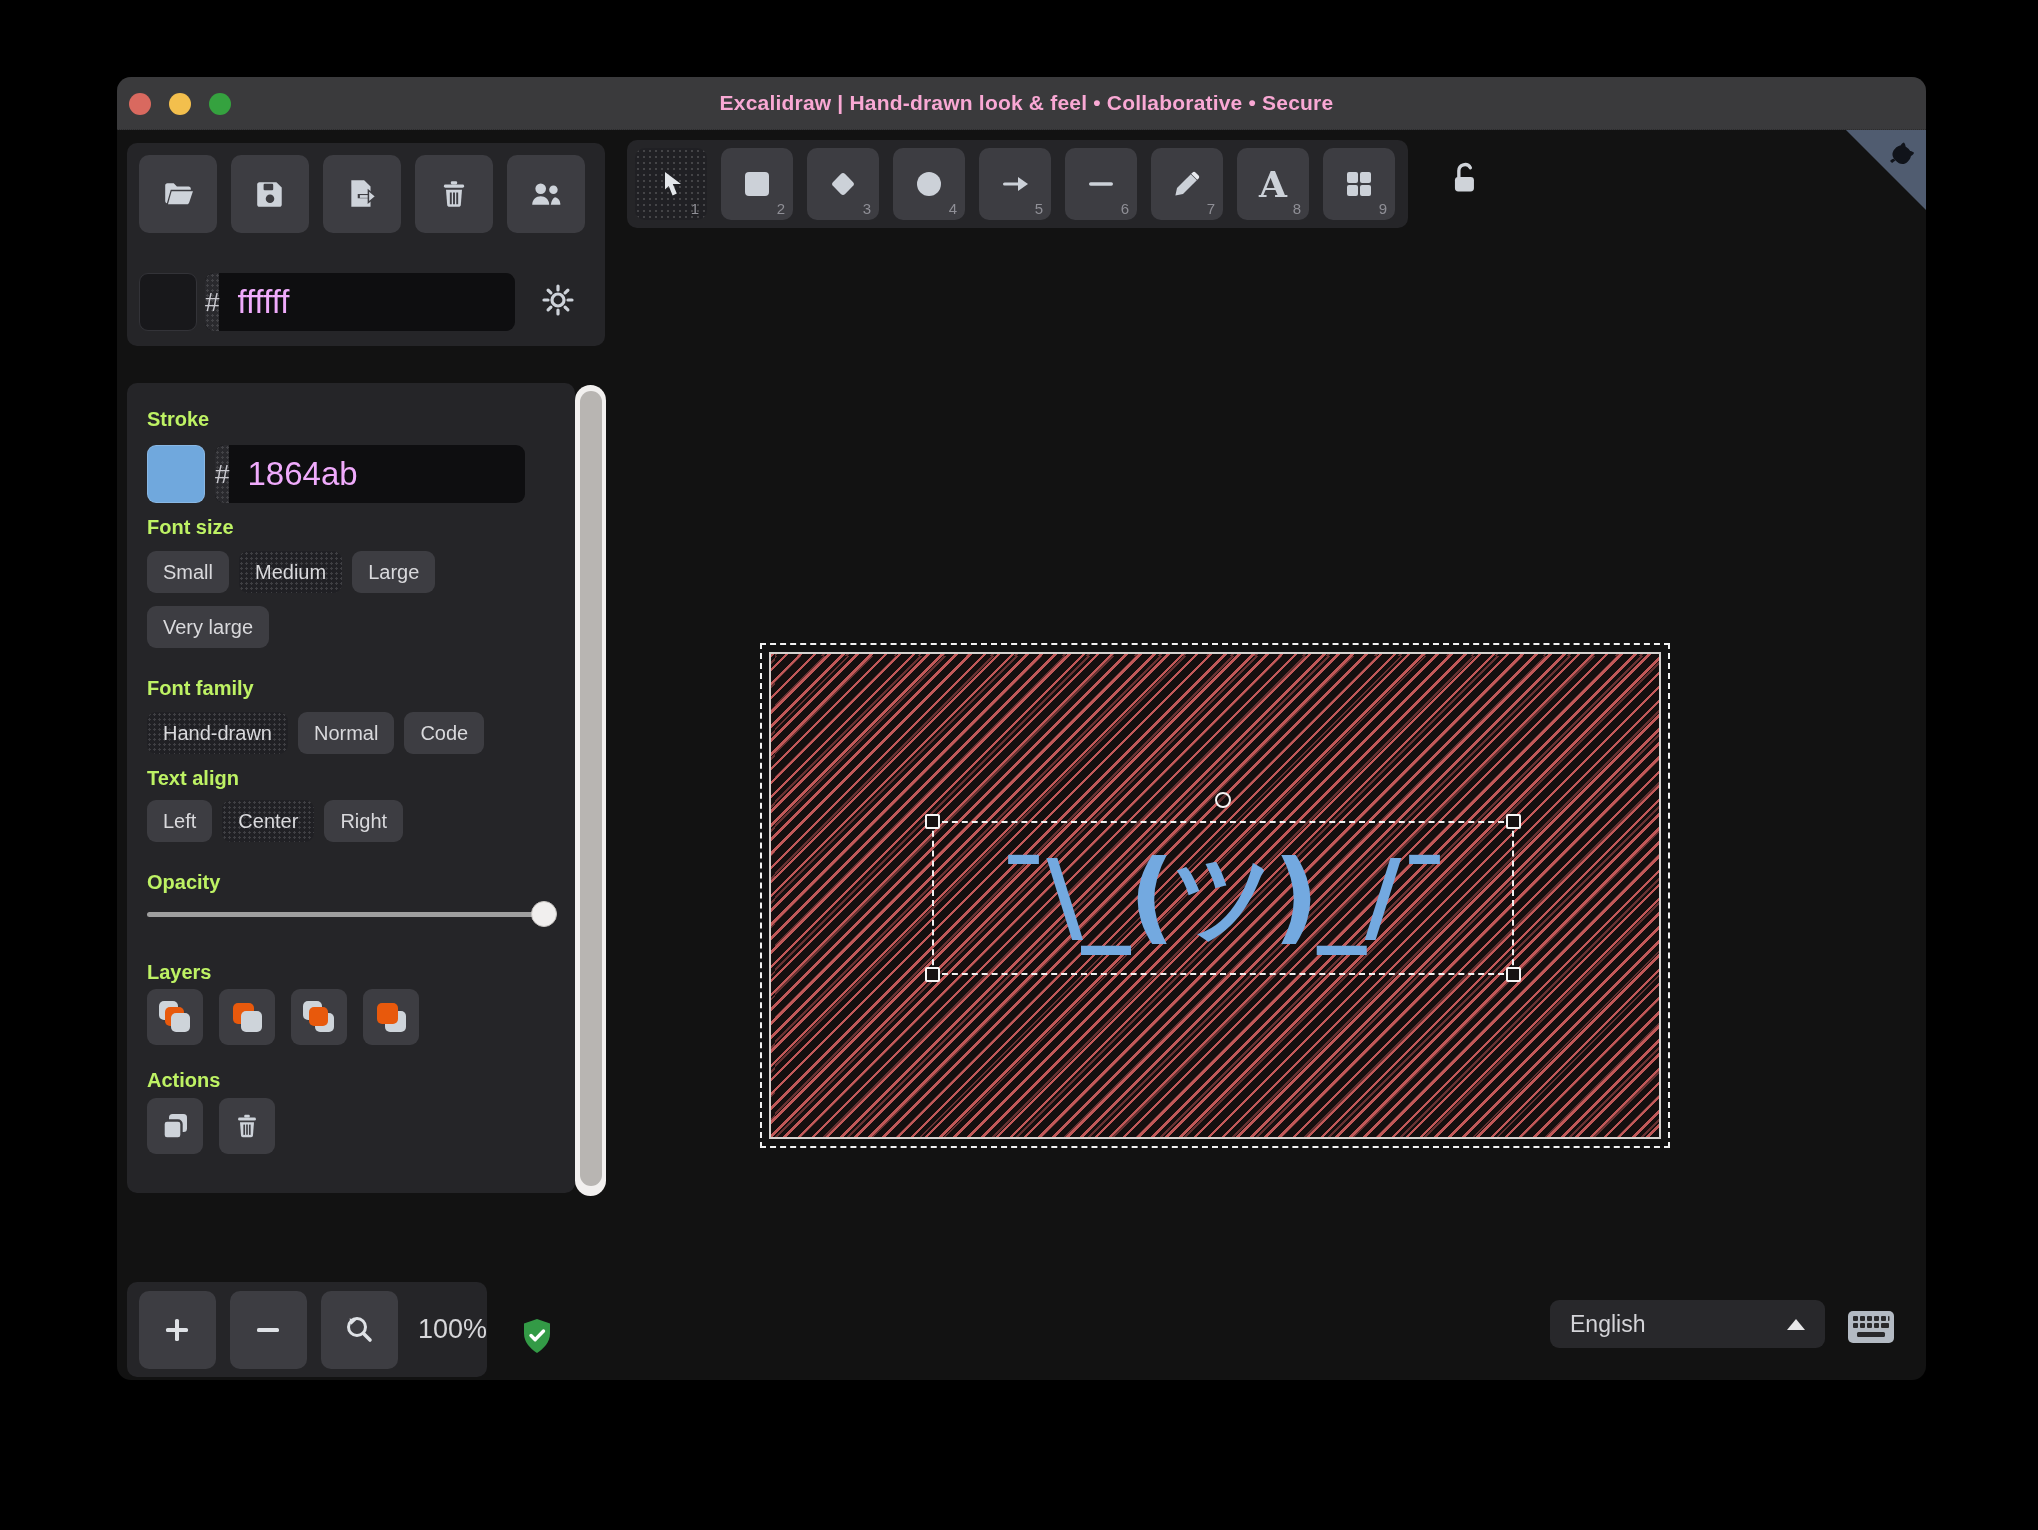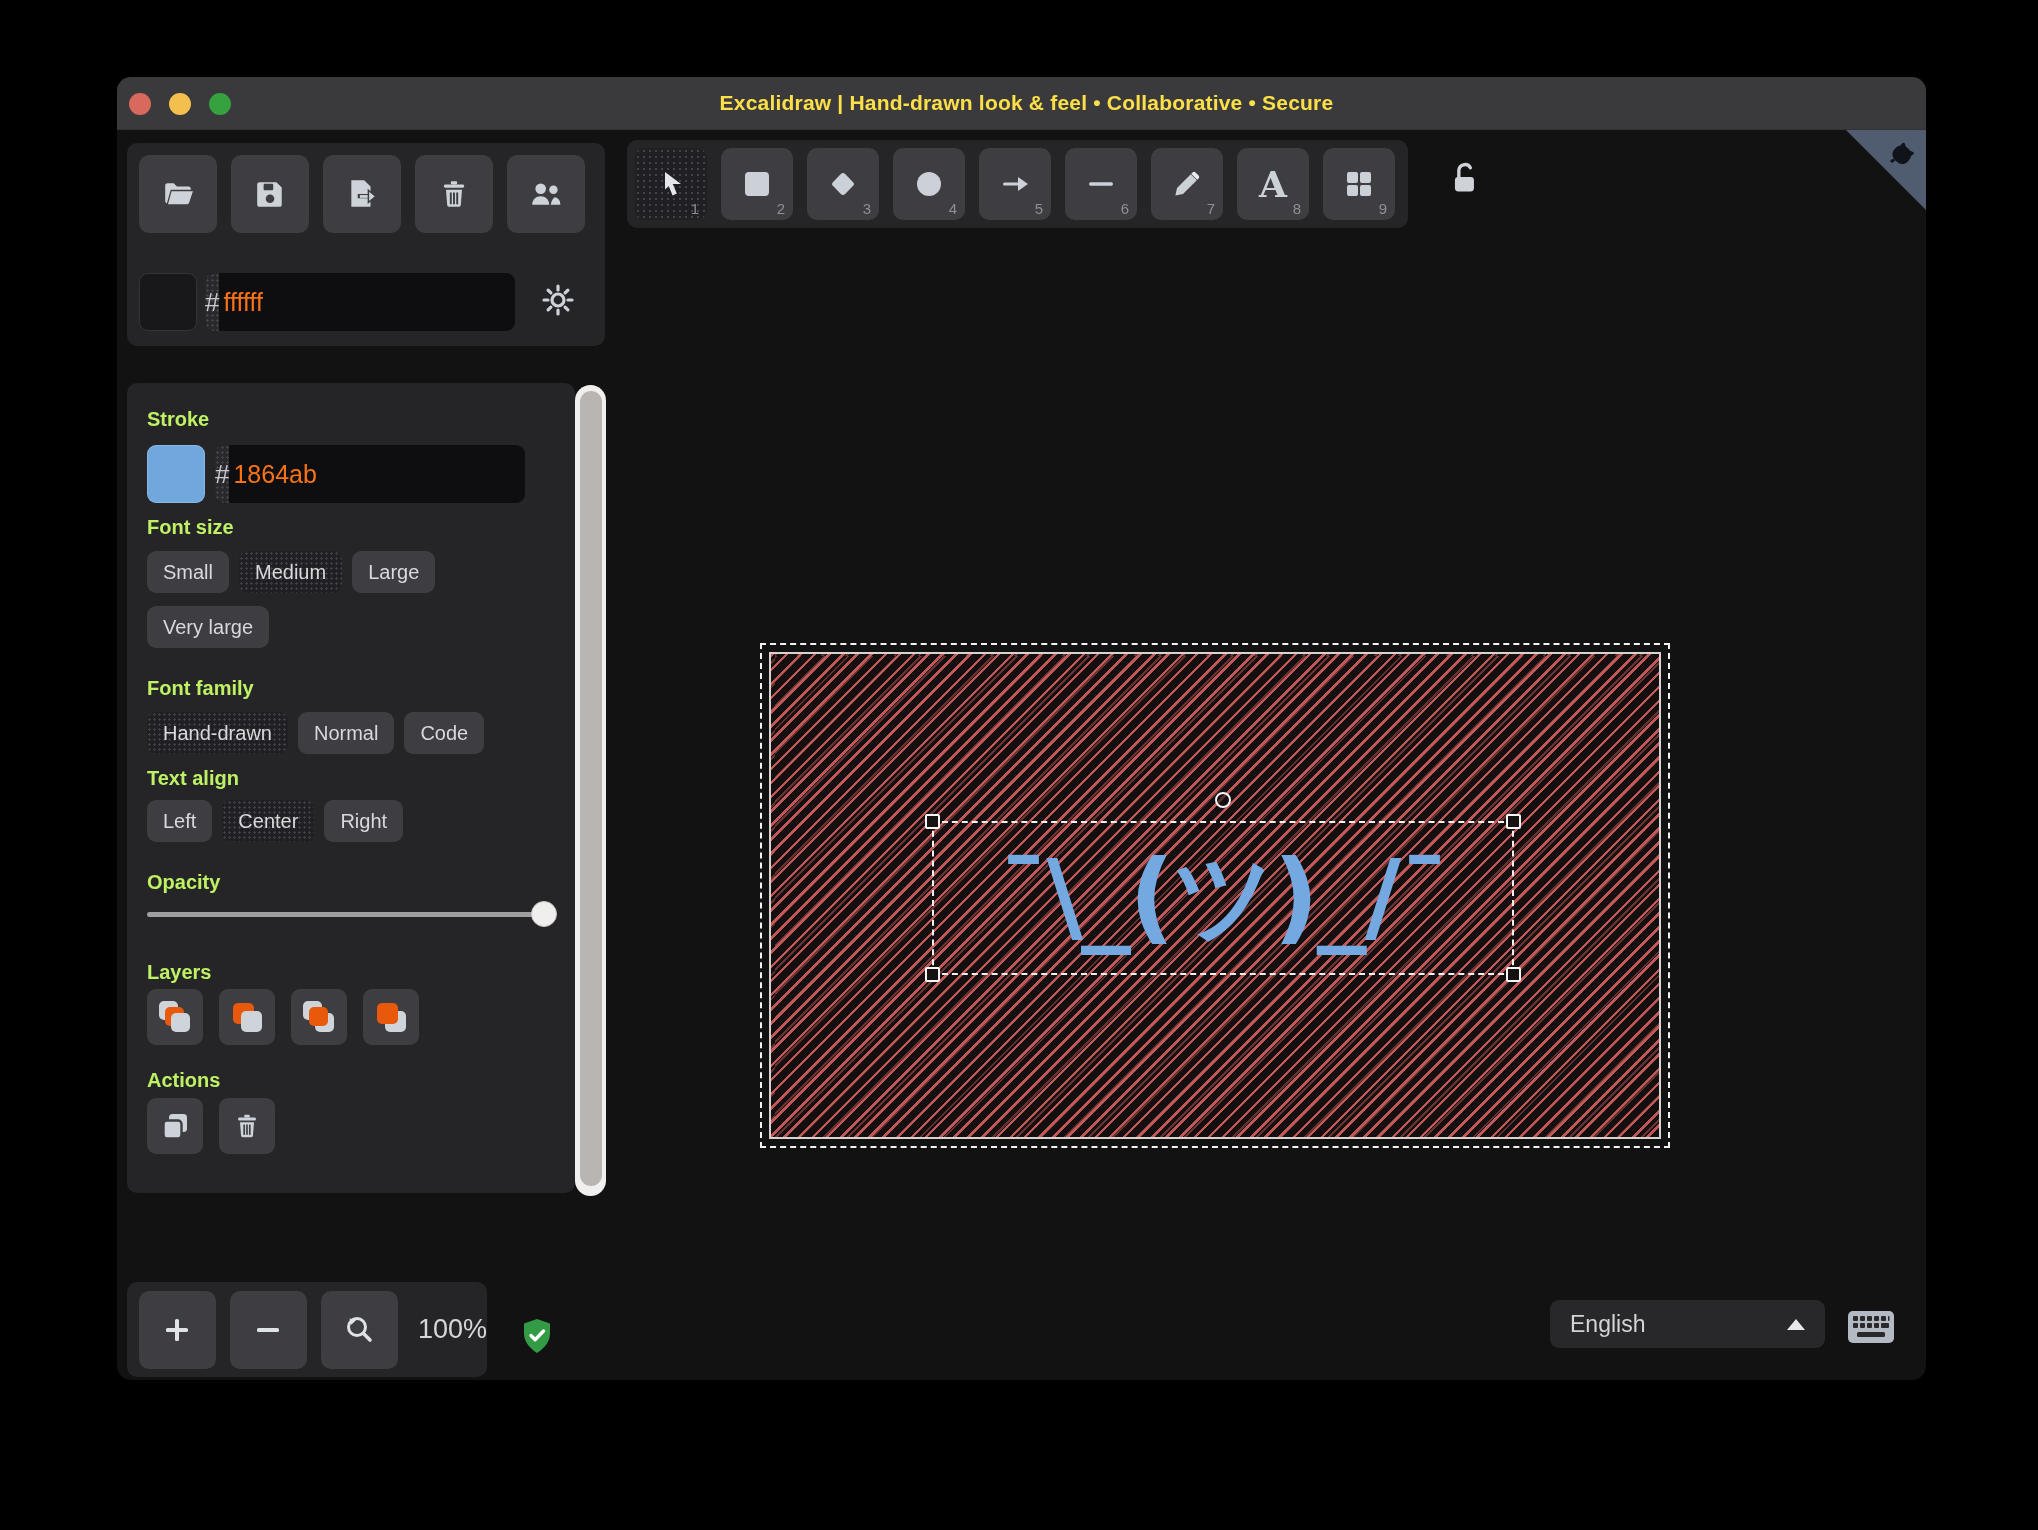--- a/index.html
+++ b/index.html
@@ -14,7 +14,7 @@
   .titlebar { position:absolute; left:0; top:0; width:100%; height:53px;
               background:#3a3a3c; border-bottom:1px dotted #2c2c2e;
               display:flex; align-items:center; justify-content:center; }
-  .titlebar .title { font-size:21px; font-weight:700; color:#fde047; letter-spacing:.2px;margin-left:10px; }
+  .titlebar .title { font-size:21px; font-weight:700; color:#f9a8d4; letter-spacing:.2px;margin-left:10px; }
   .traffic { position:absolute; left:0; top:0; height:53px; display:flex; align-items:center; gap:18px; padding-left:12px; }
   .tl { width:22px; height:22px; border-radius:50%; }
   .tl.red{ background:#d9695f; } .tl.yellow{ background:#f3bf4d; } .tl.green{ background:#35a23f; }

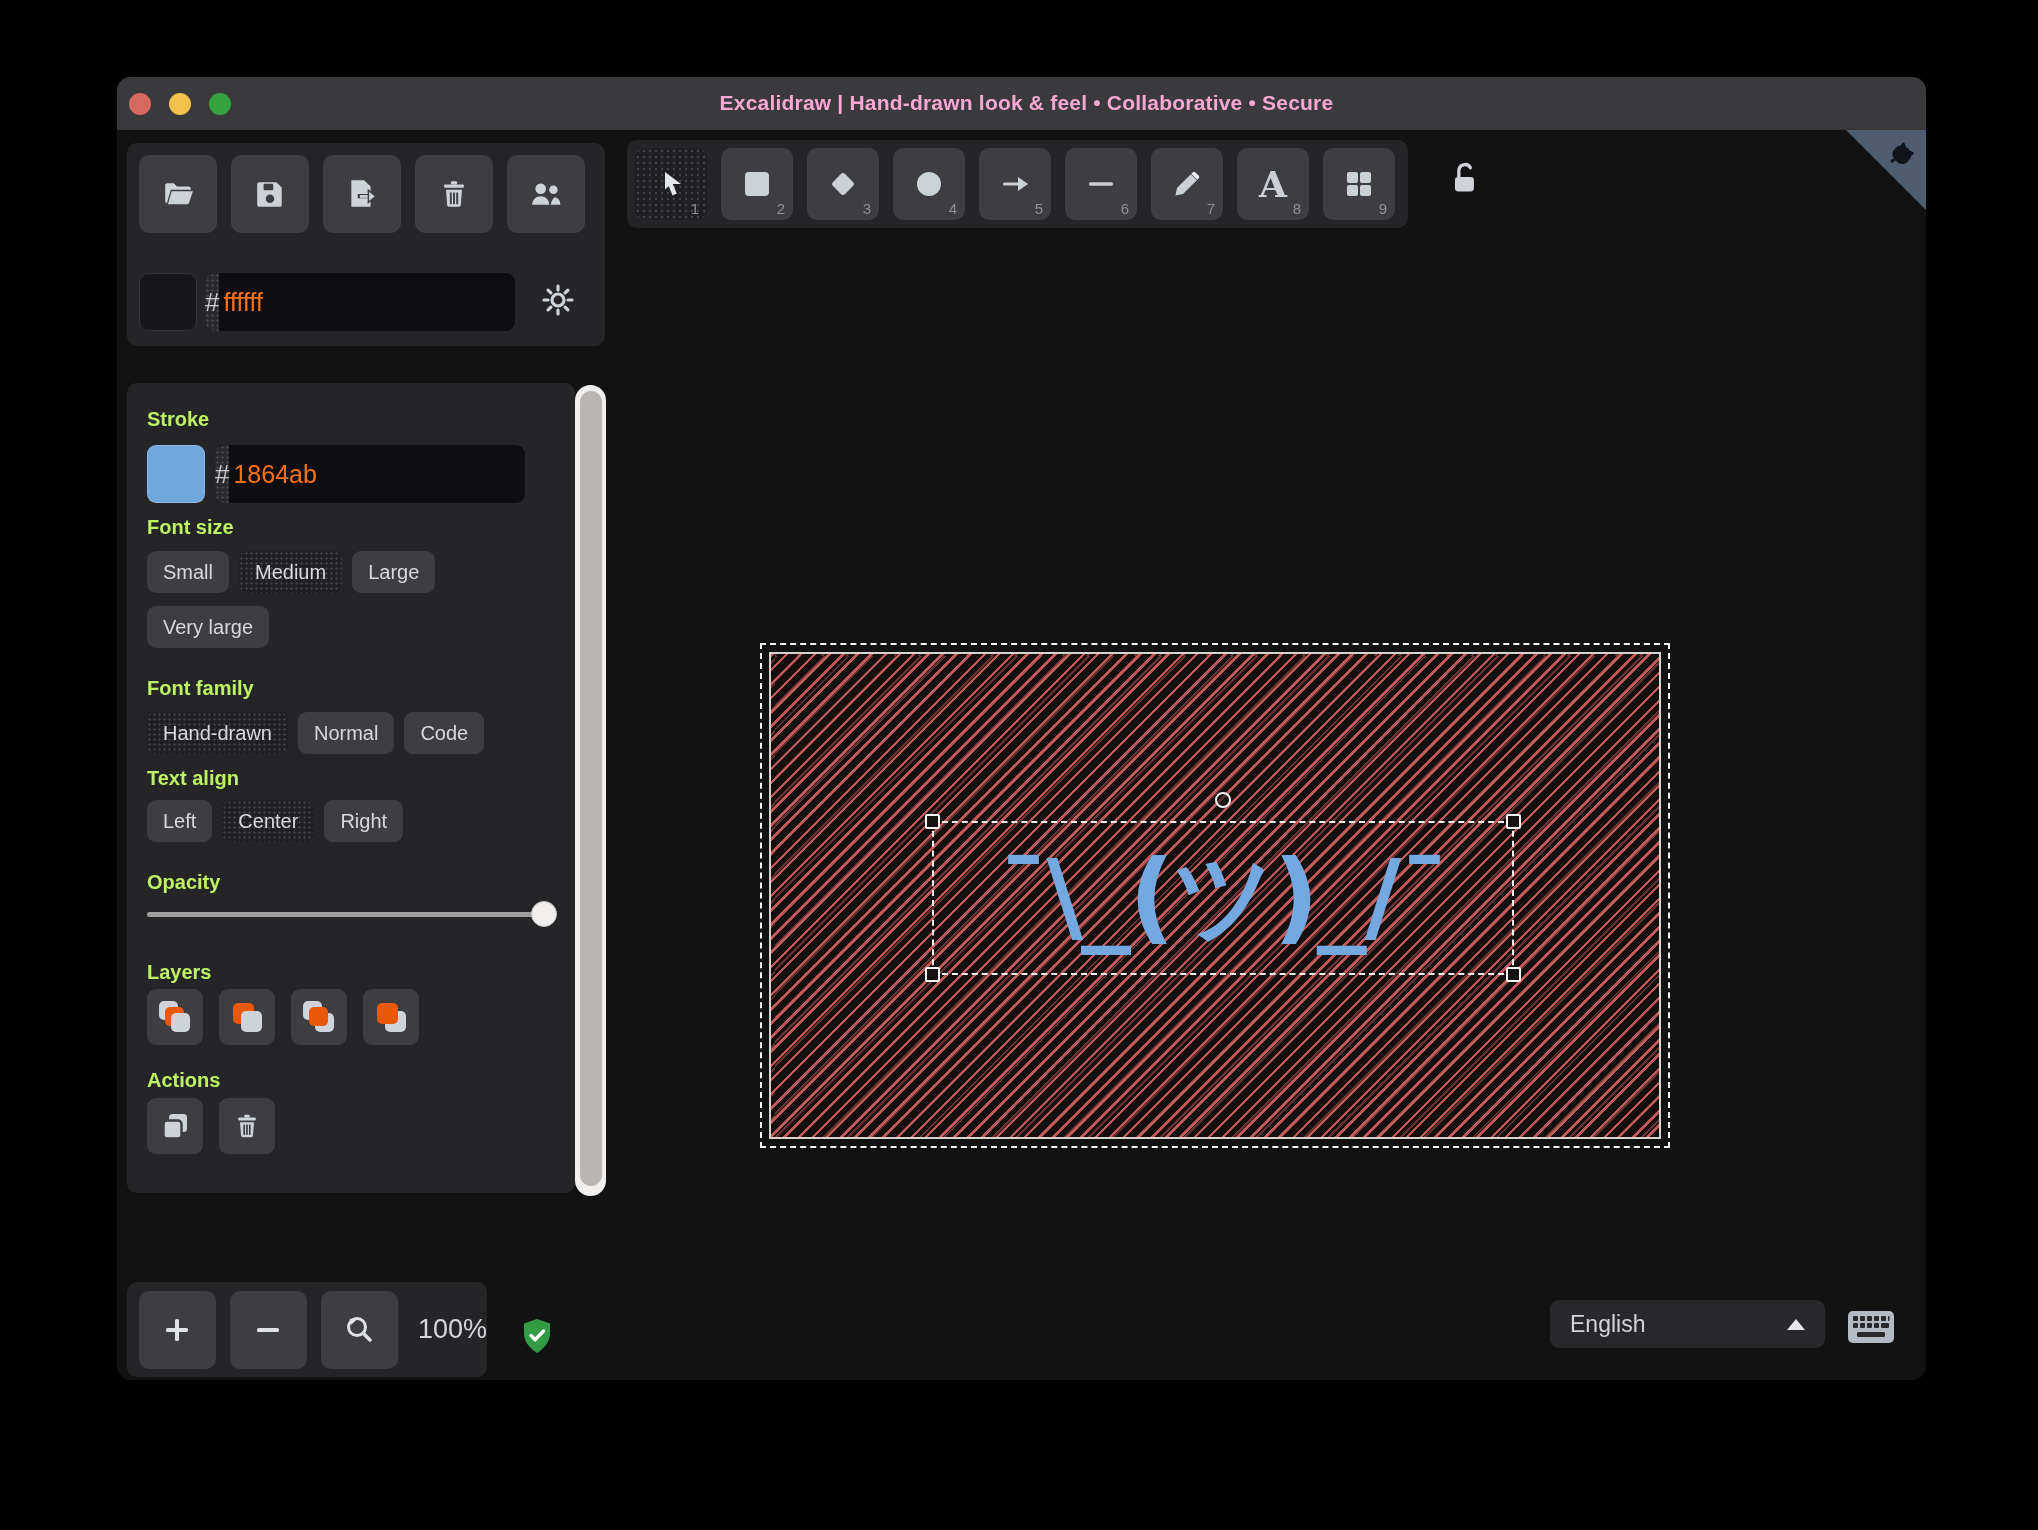--- a/index.html
+++ b/index.html
@@ -39,8 +39,8 @@
   .hexbox .prefix { width:58px; height:58px; display:flex; align-items:center; justify-content:center;
             color:#c9c9cf; font-size:26px; background-color:#29292d;
             background-image:radial-gradient(rgba(255,255,255,.12) 1px, transparent 1.2px); background-size:5px 5px; }
-  .hexbox input { flex:1; background:transparent; border:none; outline:none; color:#f97316;
-            font-size:25px; padding-left:4px; font-family:"Liberation Sans",sans-serif; }
+  .hexbox input { flex:1; background:transparent; border:none; outline:none; color:#f0abfc;
+            font-size:33px; padding-left:18px; font-family:"Liberation Sans",sans-serif; }
   .gearwrap { margin-left:26px; color:#ced3da; }
 
   

